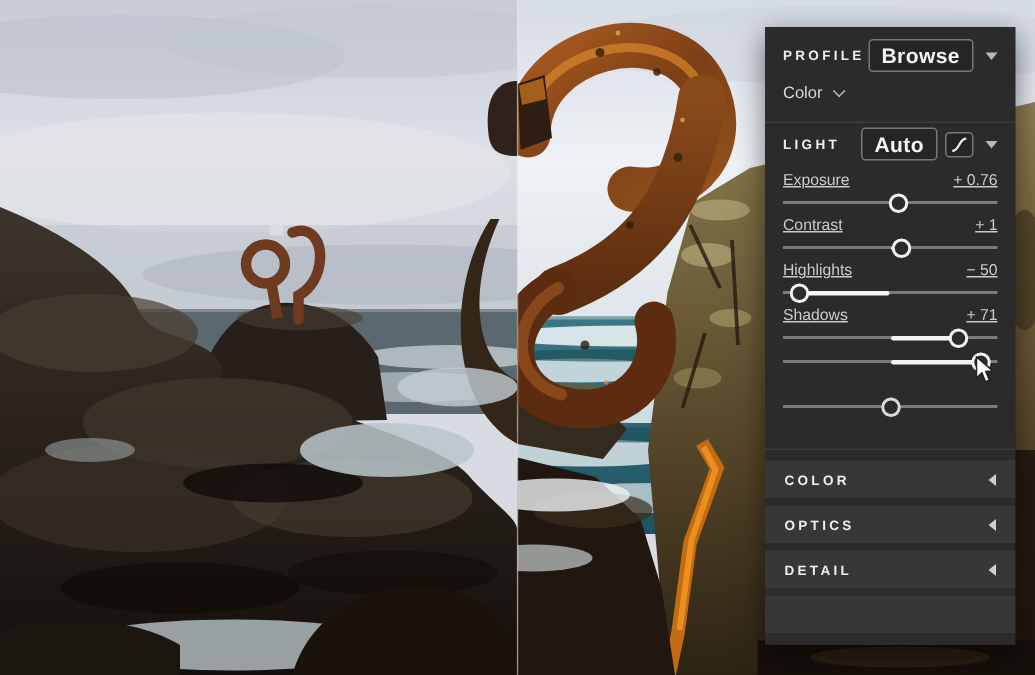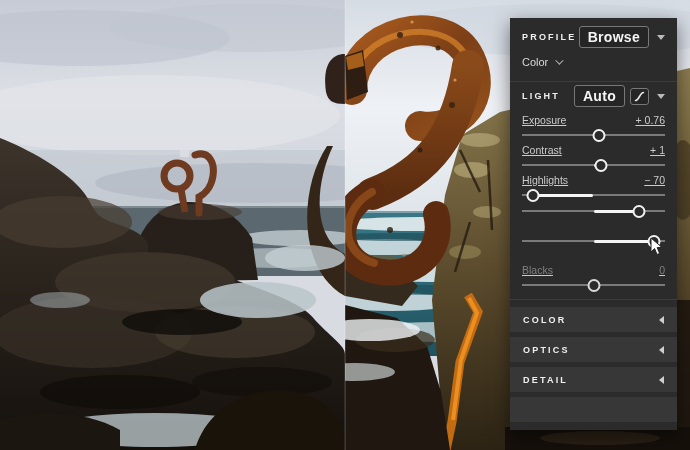--- a/index.html
+++ b/index.html
@@ -259,7 +259,7 @@
   <div class="slider">
     <div class="lblrow">
       <span class="slbl">Highlights</span>
-      <span class="sval">− 70</span>
+      <span class="sval">− 50</span>
     </div>
     <div class="trackwrap">
       <div class="track"></div>

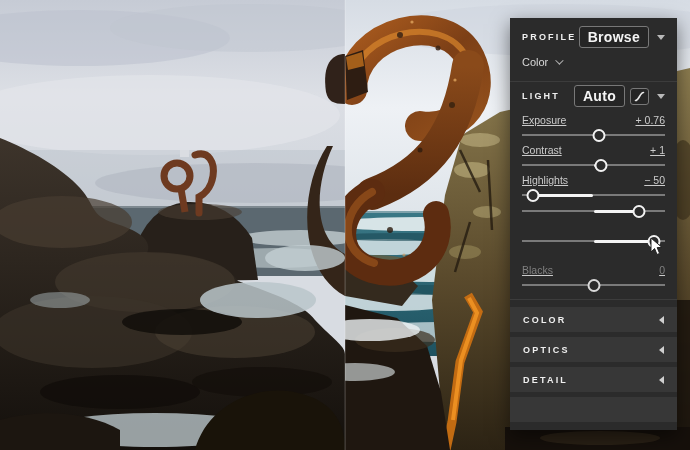--- a/index.html
+++ b/index.html
@@ -269,6 +269,10 @@
   </div>
 
   <div class="slider">
+    <div class="lblrow">
+      <span class="slbl">Shadows</span>
+      <span class="sval">+ 71</span>
+    </div>
     <div class="trackwrap">
       <div class="track"></div>
       <div class="fill" style="left: 50%; width: 32%;"></div>

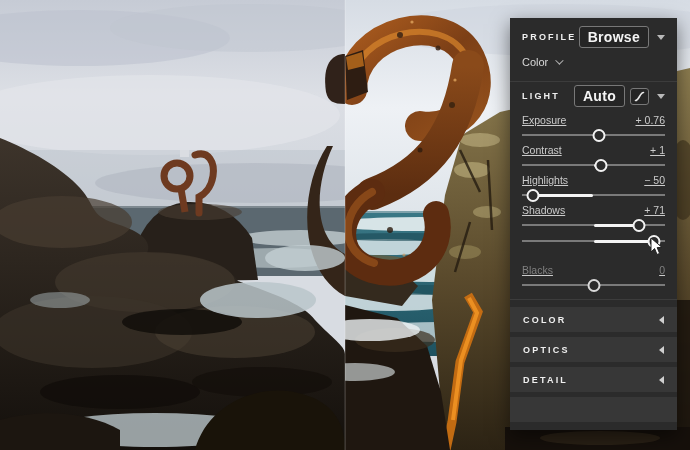--- a/index.html
+++ b/index.html
@@ -292,10 +292,6 @@
   </div>
 
   <div class="slider dimmed">
-    <div class="lblrow">
-      <span class="slbl">Blacks</span>
-      <span class="sval">0</span>
-    </div>
     <div class="trackwrap">
       <div class="track"></div>
       <div class="fill" style="left: 50%; width: 0%;"></div>

